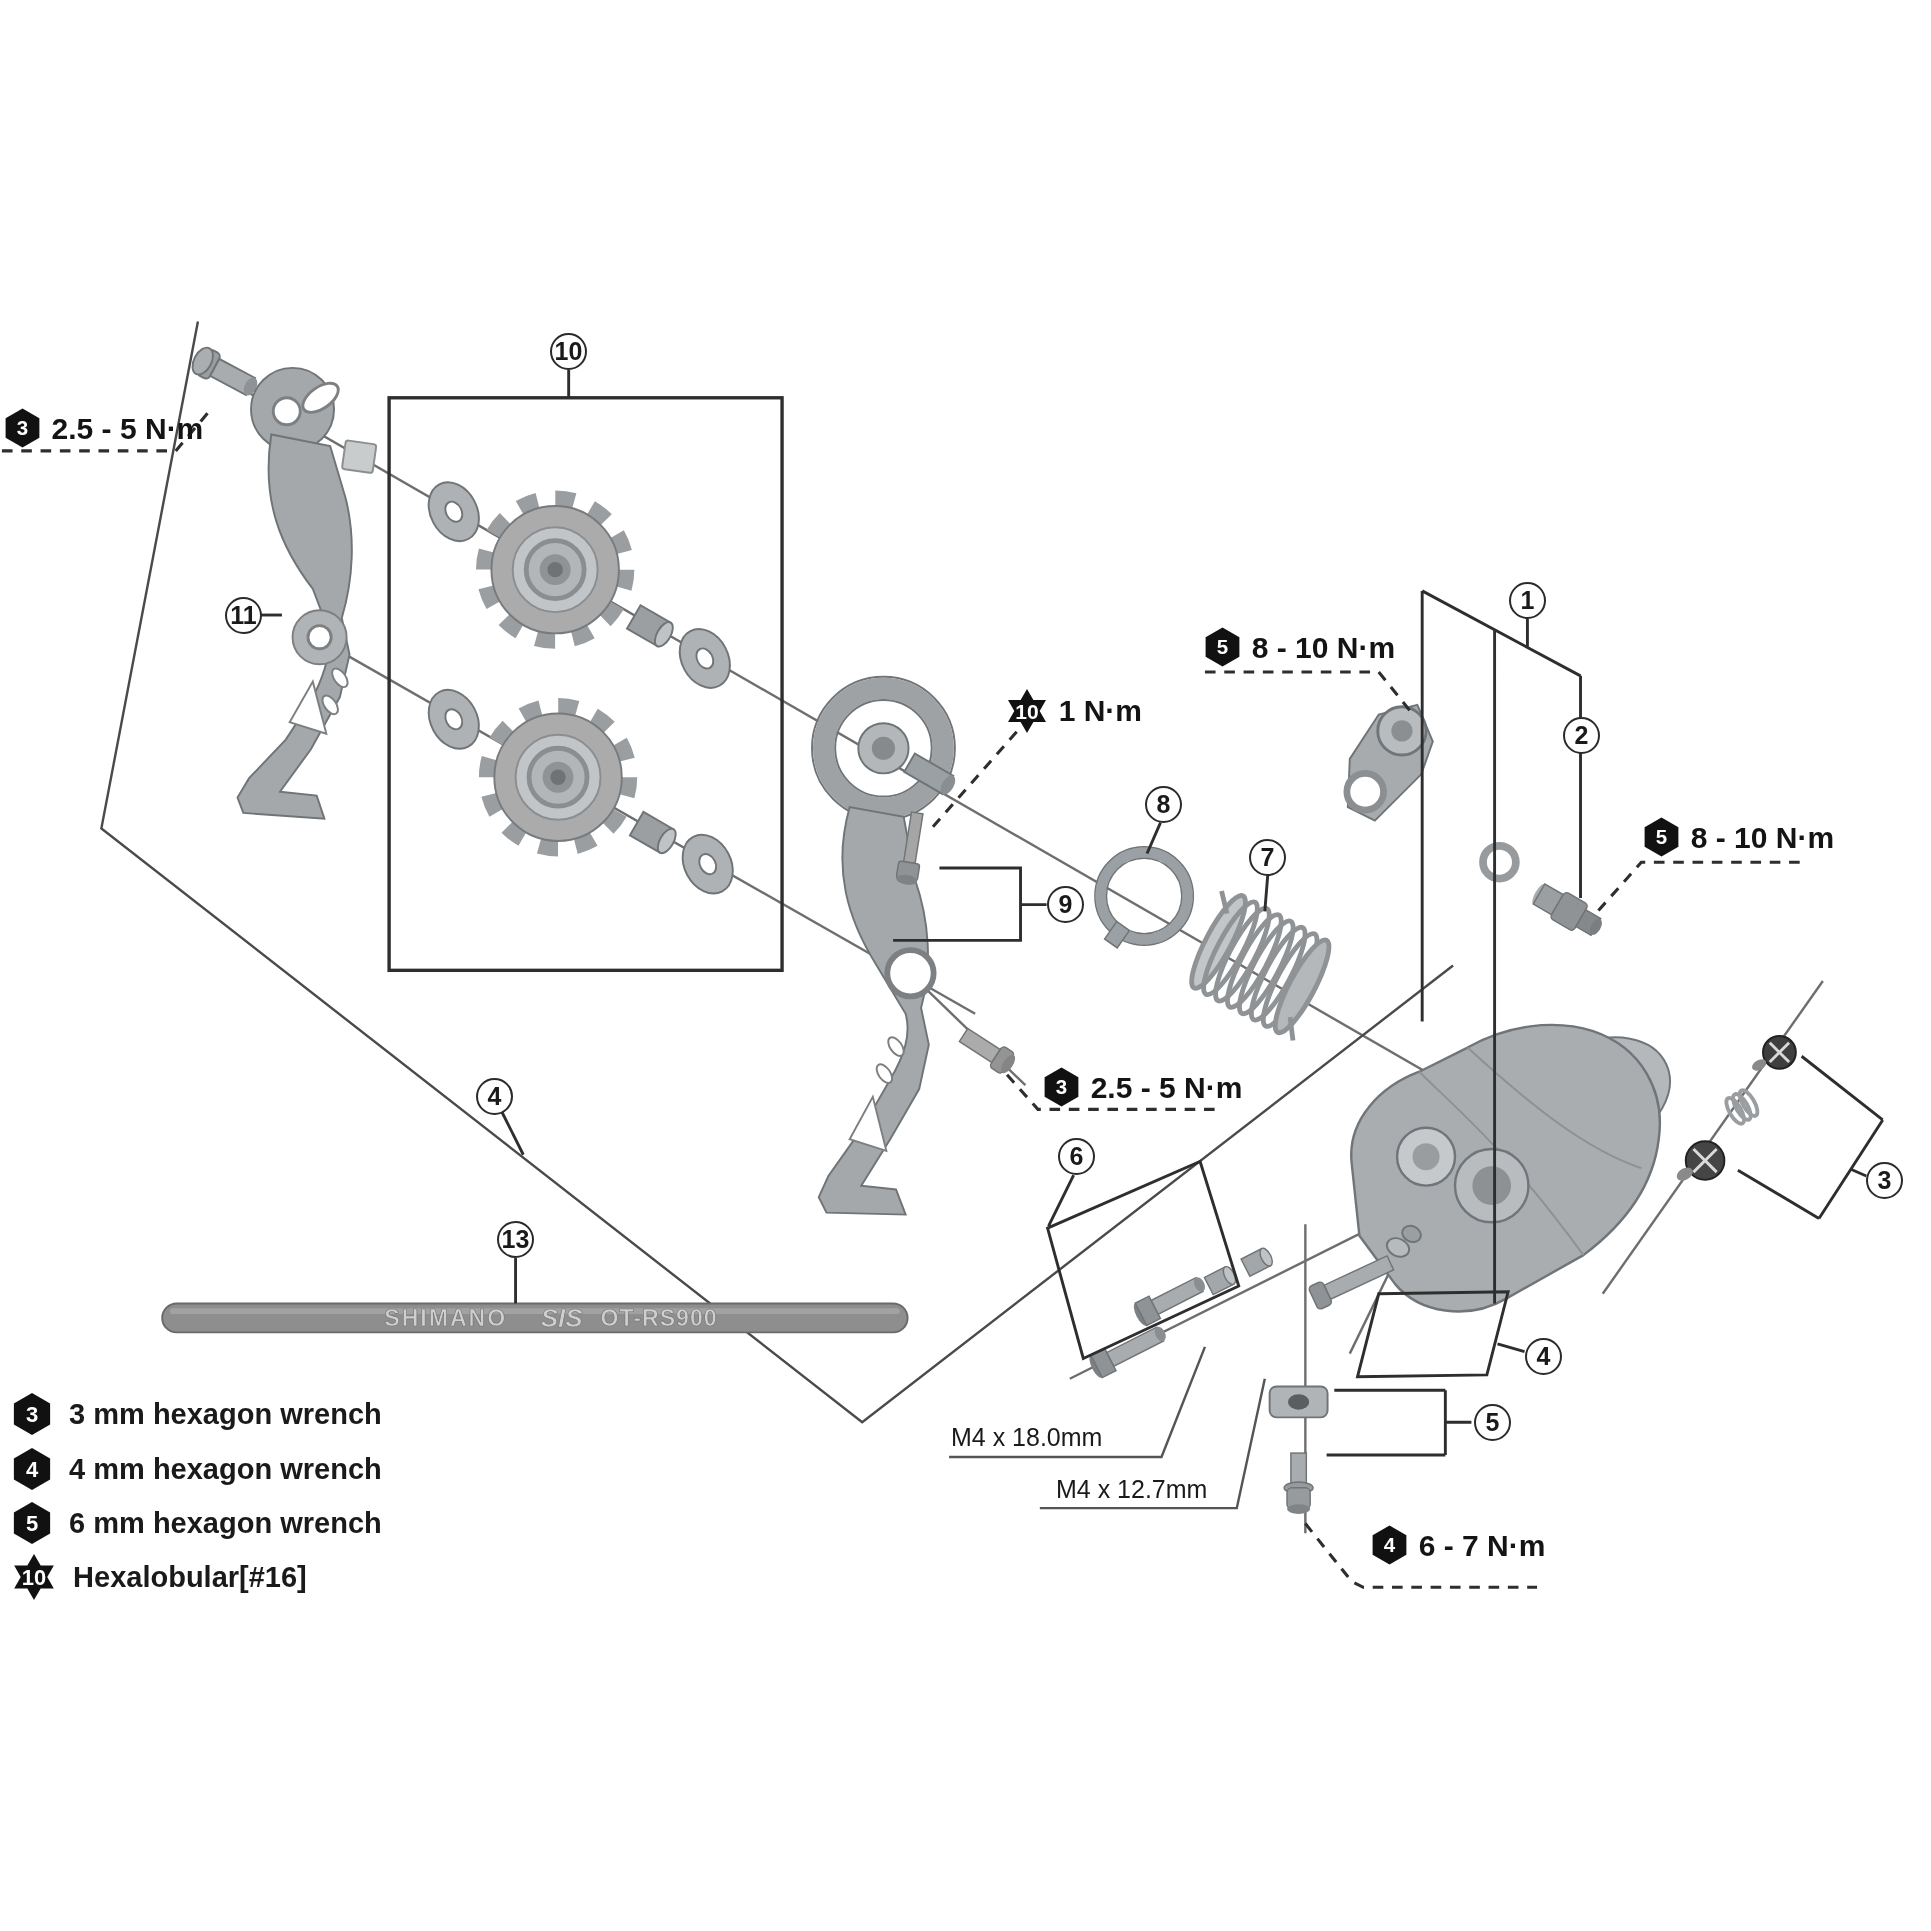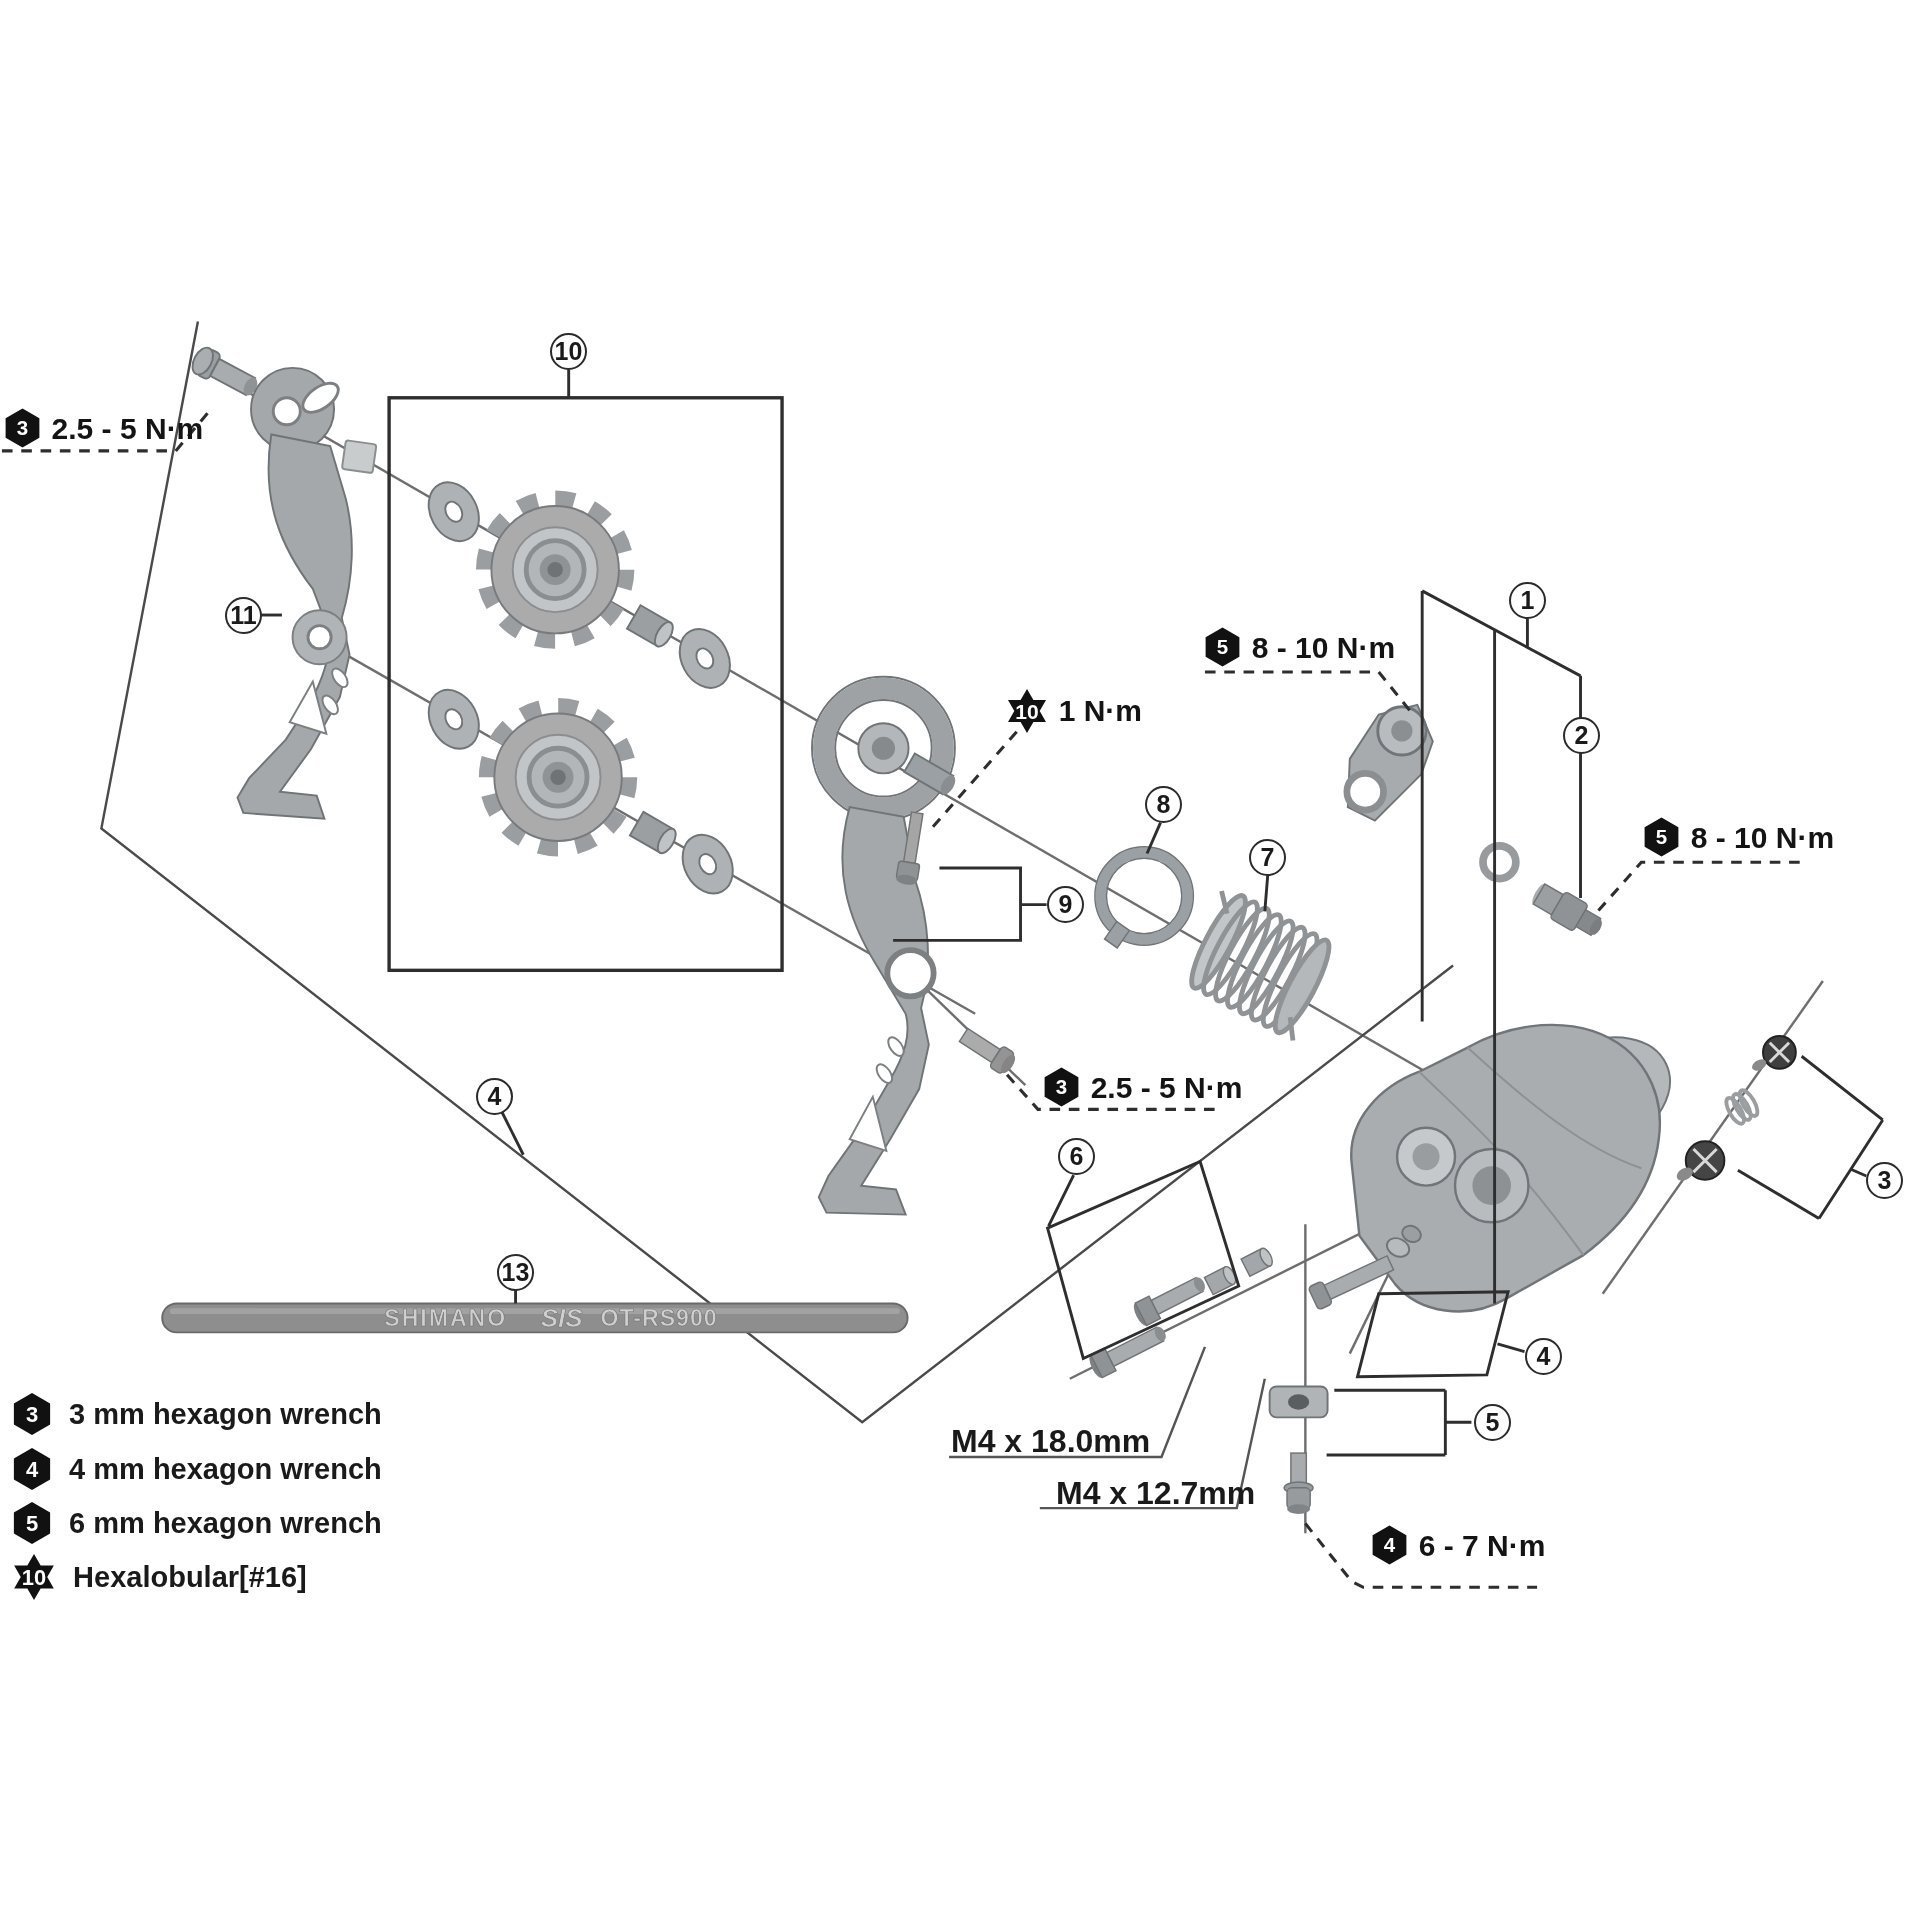--- a/index.html
+++ b/index.html
@@ -297,7 +297,7 @@
       <div class="callout" style="left: 550px; top: 333px;">10</div>
       <div class="callout" style="left: 217px; top: 597px; margin-left: 8px;">11</div>
       <div class="callout" style="left: 476px; top: 1078px;">4</div>
-      <div class="callout" style="left: 497px; top: 1221px; margin-top: 33px;">13</div>
+      <div class="callout" style="left: 497px; top: 1221px;">13</div>
       <div class="tq" style="left: 1.9px; top: 428px;">
         <span class="ic">
           <svg width="41" height="41" viewBox="-21 -21 42 42" style="font-size:31px">

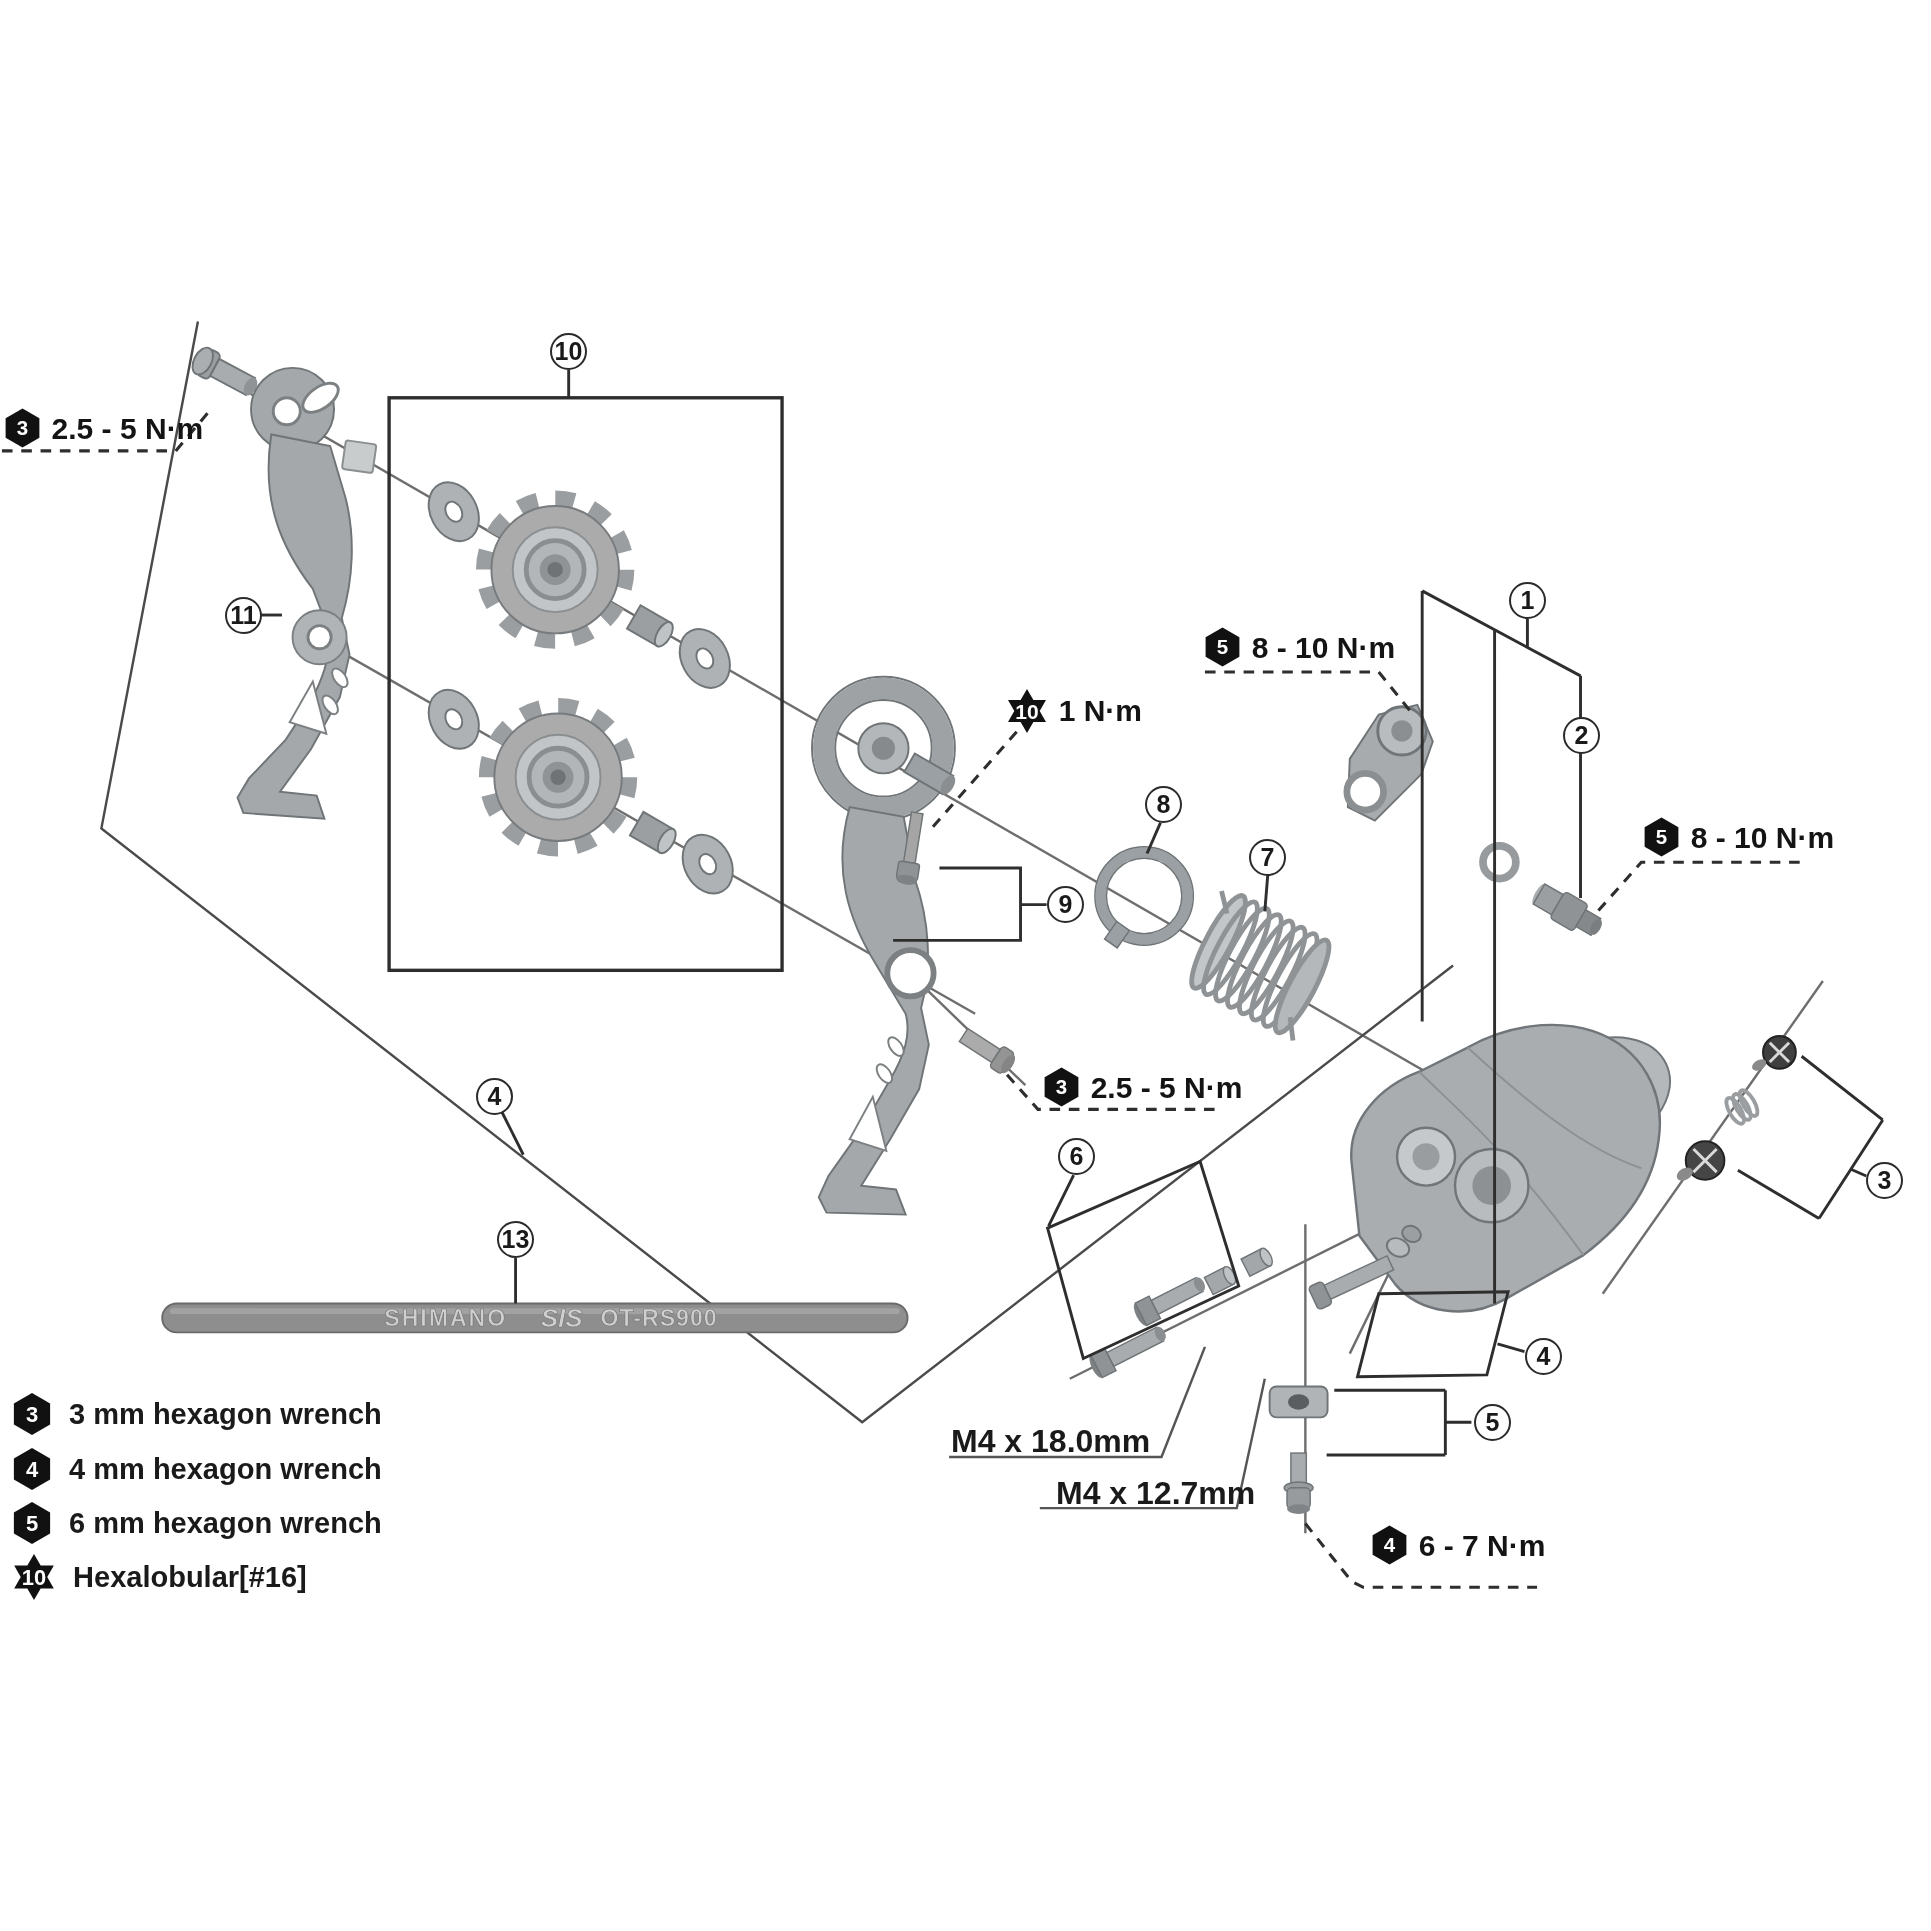--- a/index.html
+++ b/index.html
@@ -12,7 +12,7 @@
            text-align:center;box-sizing:border-box;}
   .tq{position:absolute;display:flex;align-items:center;gap:8.7px;transform:translateY(-50%);
       color:#141414;font-weight:bold;font-size:30px;white-space:nowrap;}
-  .dim{position:absolute;color:#1a1a1a;font-weight:bold;font-size:32px;white-space:nowrap;}
+  .dim{position:absolute;color:#1a1a1a;font-weight:normal;font-size:25px;white-space:nowrap;}
   .legend-row{position:absolute;display:flex;align-items:center;gap:15.4px;transform:translateY(-50%);
       color:#1a1a1a;font-weight:bold;font-size:29px;white-space:nowrap;}
   .ic{display:inline-flex;align-items:center;justify-content:center;}

